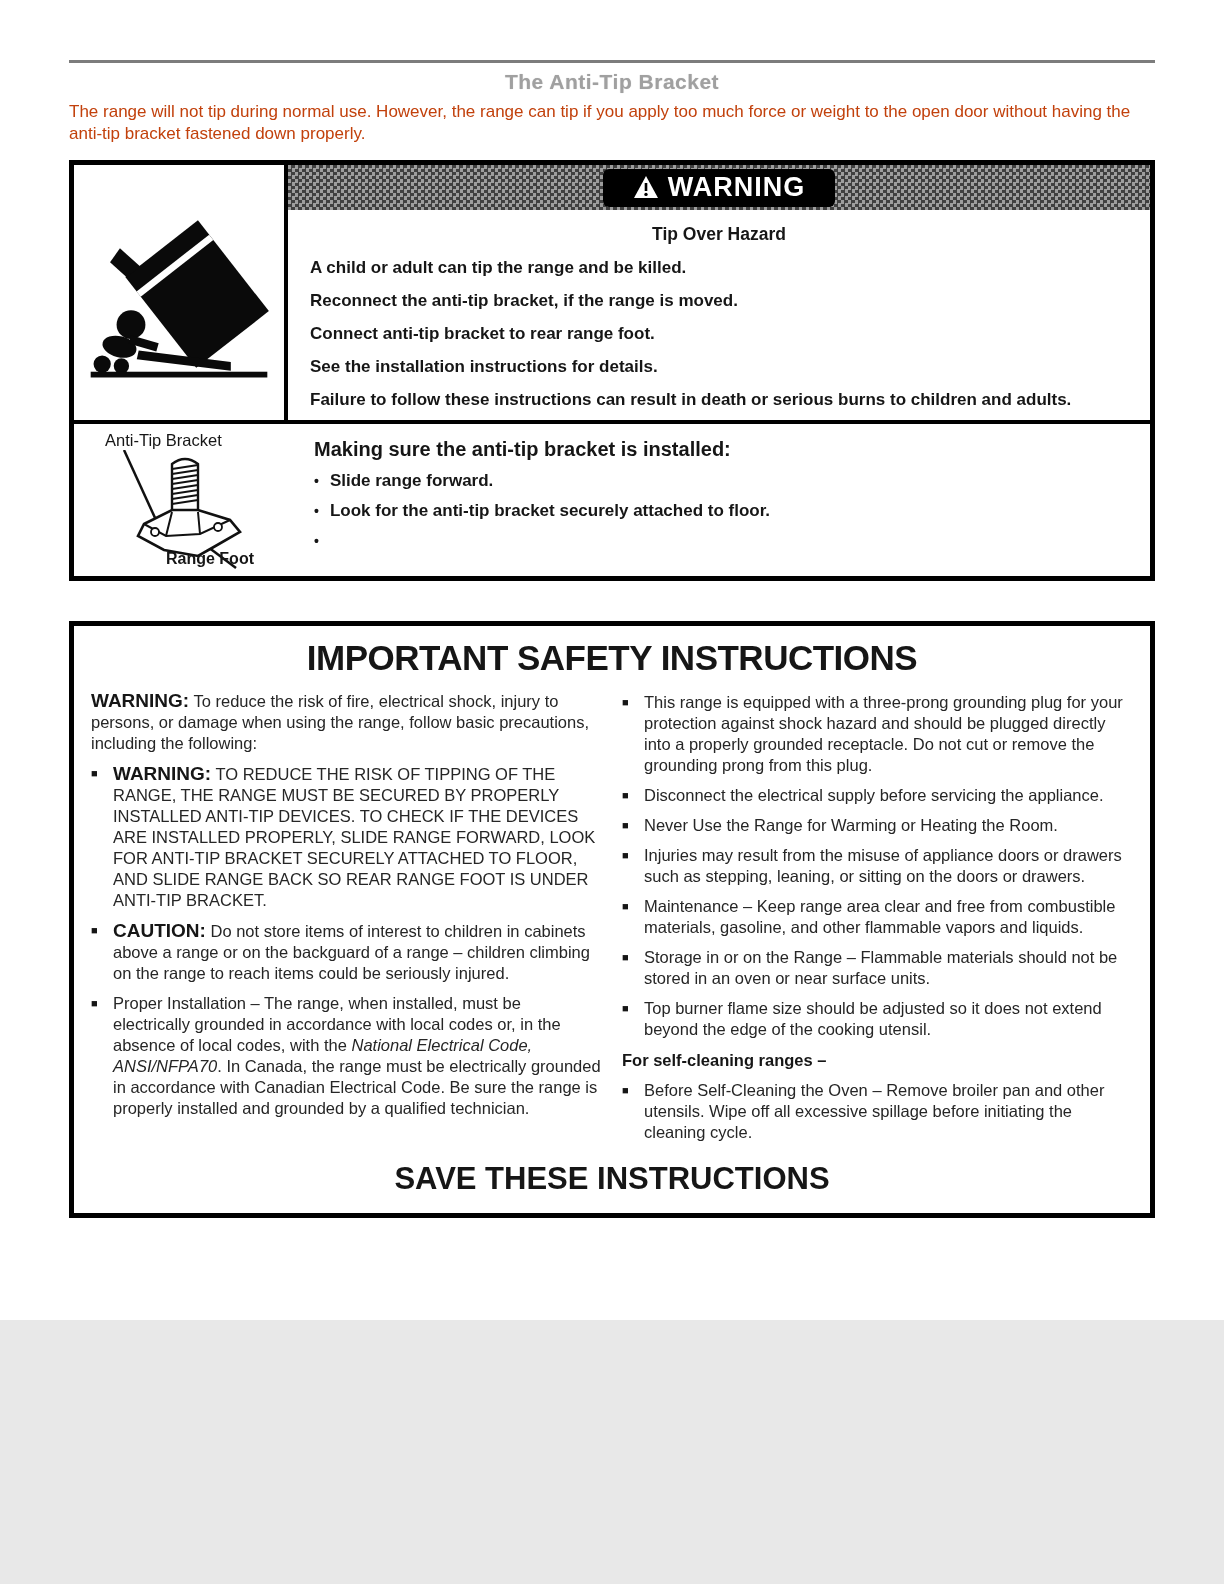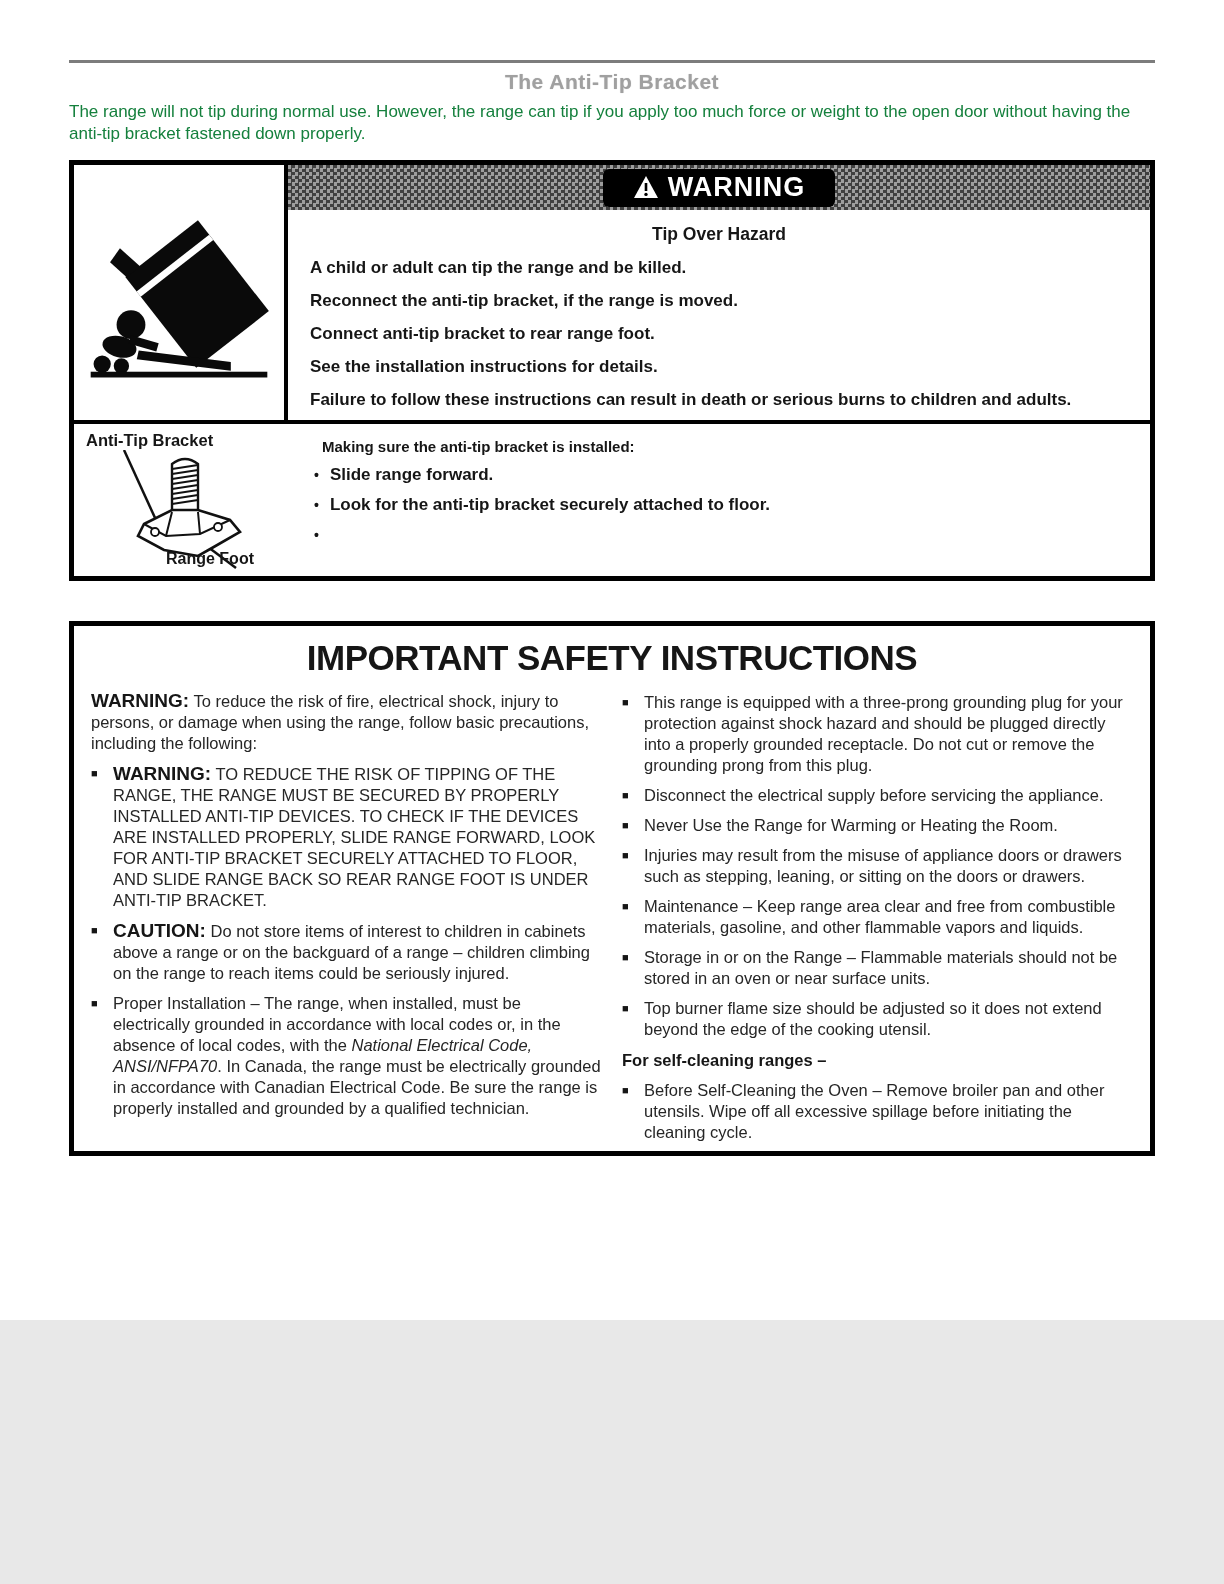--- a/index.html
+++ b/index.html
@@ -17,7 +17,7 @@
     margin-top:7px; letter-spacing:0.5px;
     text-shadow:0 0 1px #c9c9c9;
   }
-  .intro { font-size:17px; line-height:22px; margin-top:7px; color:#15803d; }
+  .intro { font-size:17px; line-height:22px; margin-top:7px; color:#c2410c; }
 
   
   .box1 { border:5px solid #000; margin-top:15px; }

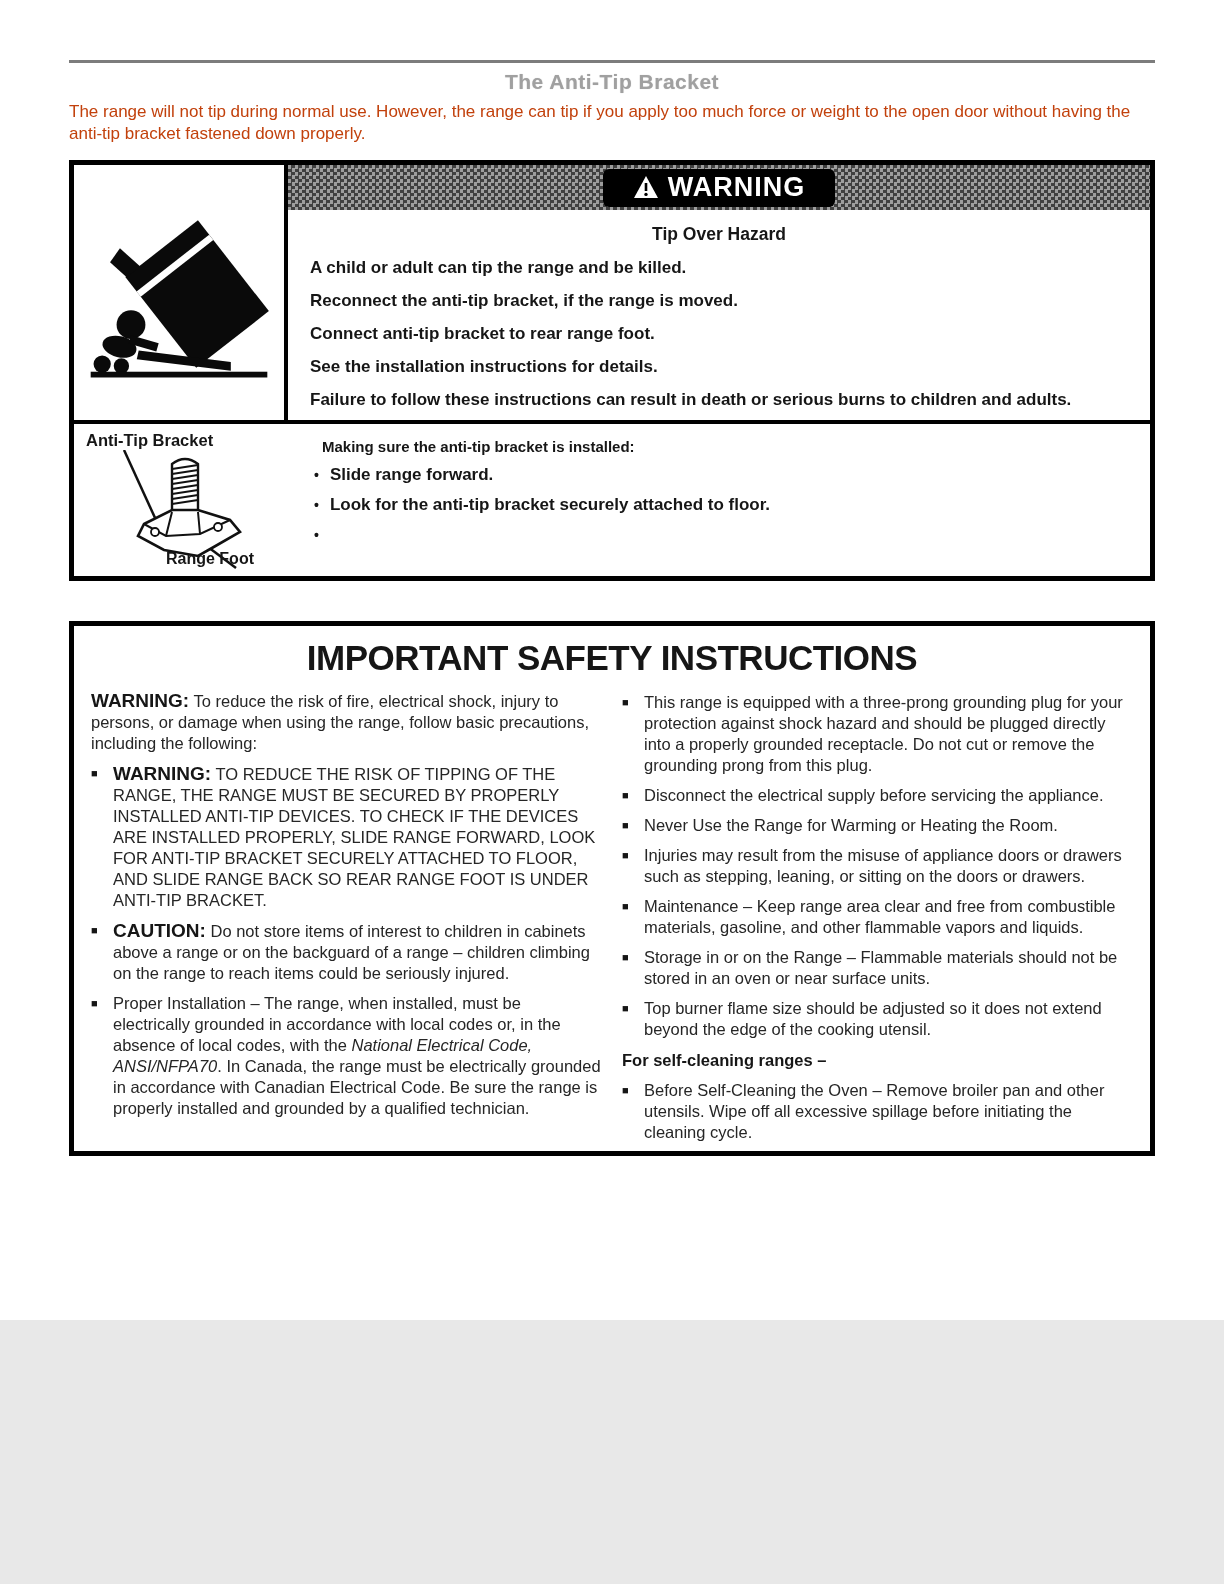--- a/index.html
+++ b/index.html
@@ -44,7 +44,7 @@
   .box1-div { height:4px; background:#000; }
   .box1-bottom { display:flex; min-height:152px; }
   .bracket-cell { width:218px; flex:none; position:relative; }
-  .bracket-label { position:absolute; top:7px; left:12px; font-weight:bold; font-size:16.5px; }
+  .bracket-label { position:absolute; top:7px; left:31px; font-weight:normal; font-size:16.5px; }
   .bracket-svg { position:absolute; top:26px; left:32px; }
   .foot-label { position:absolute; bottom:8px; left:92px; font-weight:bold; font-size:16px; }
   .bracket-text { flex:1; min-width:0; padding:6px 10px 8px 22px; }

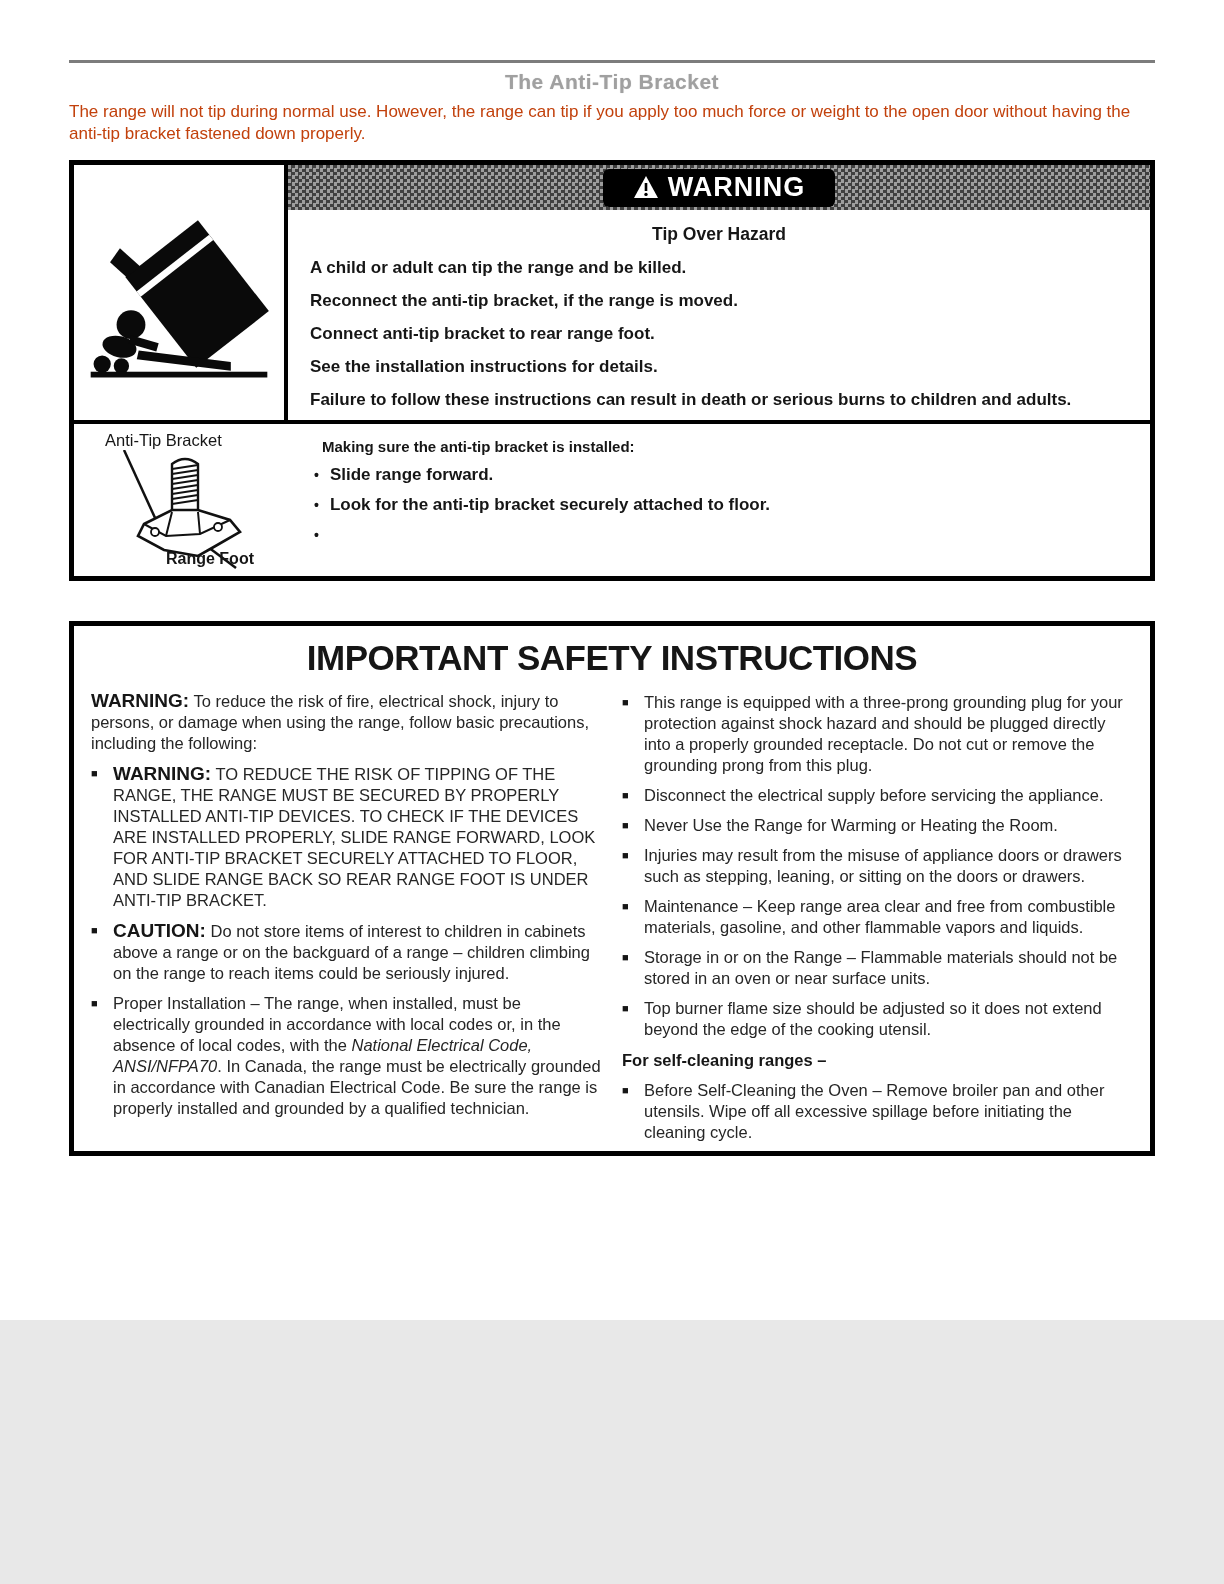--- a/index.html
+++ b/index.html
@@ -48,7 +48,7 @@
   .bracket-svg { position:absolute; top:26px; left:32px; }
   .foot-label { position:absolute; bottom:8px; left:92px; font-weight:bold; font-size:16px; }
   .bracket-text { flex:1; min-width:0; padding:6px 10px 8px 22px; }
-  .making { font-weight:bold; font-size:15px; margin:8px 8px 4px; }
+  .making { font-weight:bold; font-size:20px; margin:8px 0 4px; }
   .b-item { display:flex; gap:11px; margin-top:10px; font-weight:bold; font-size:17px; }
   .rb { flex:none; font-size:14px; line-height:20px; }
 

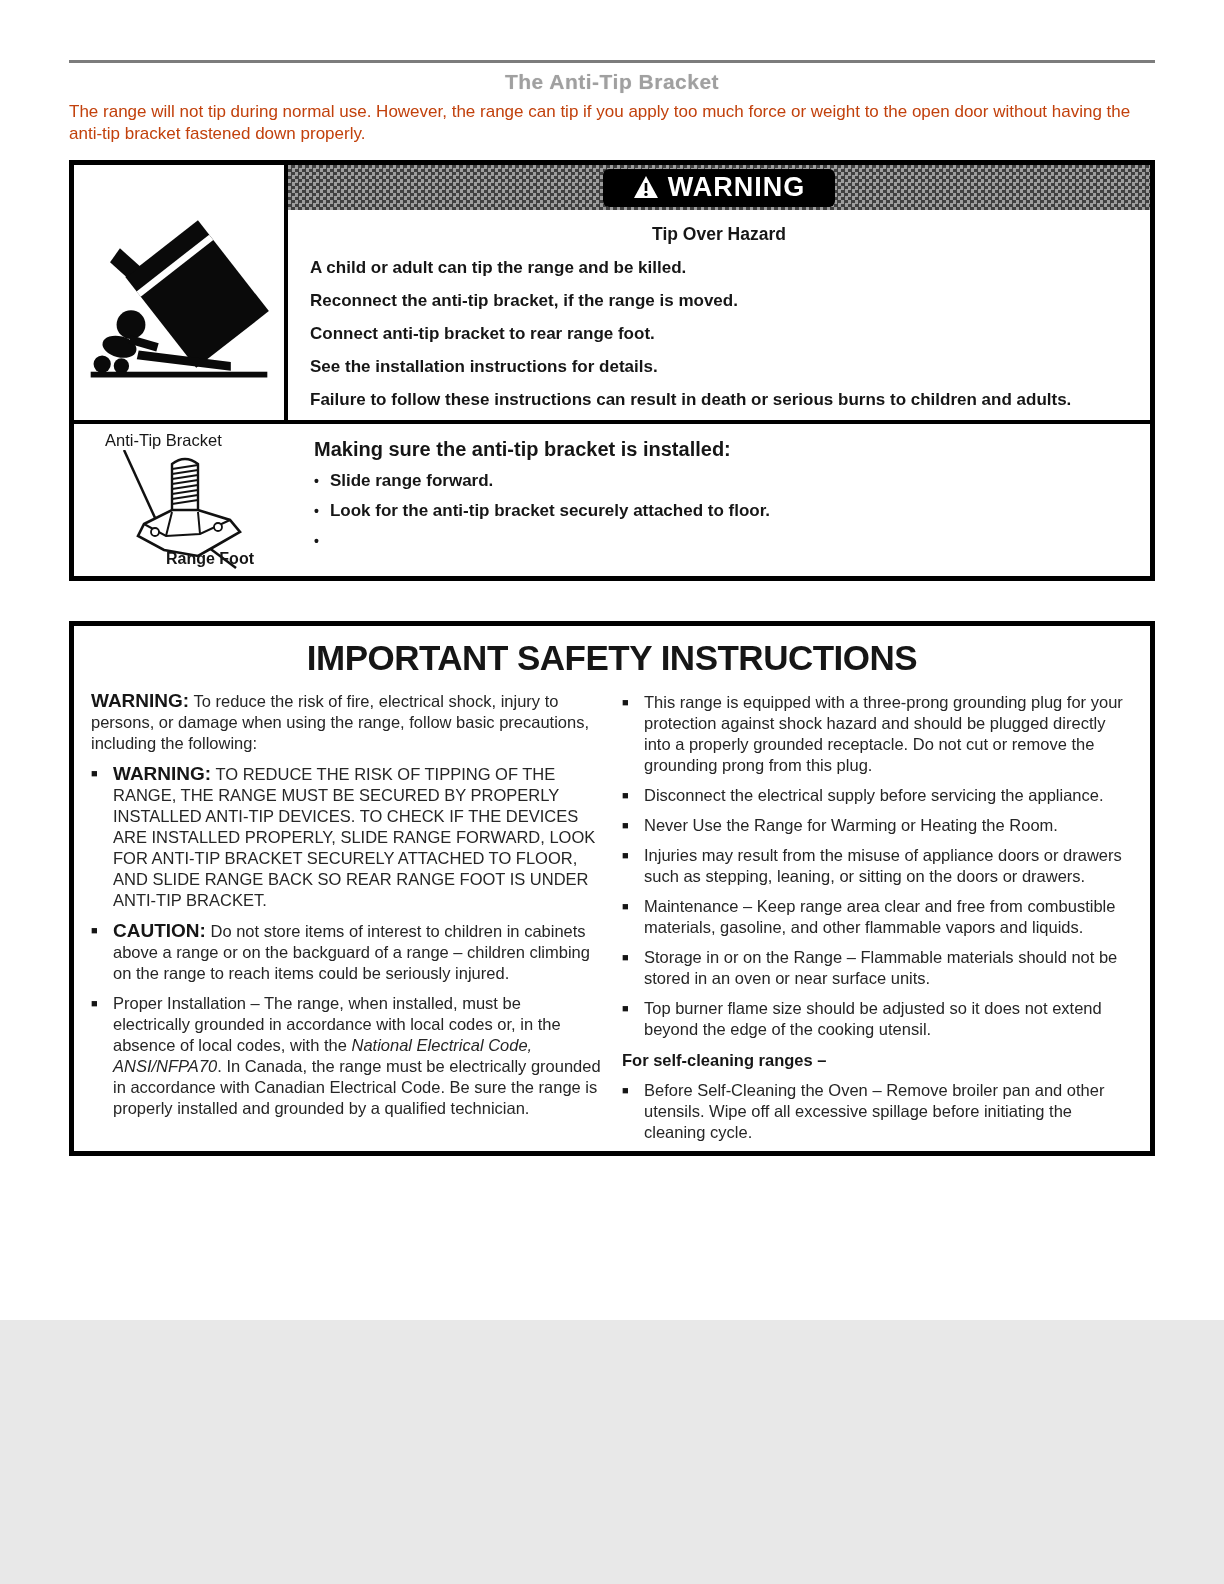--- a/index.html
+++ b/index.html
@@ -237,6 +237,7 @@
         </div>
       </div>
 
+      <h2 class="save-title">SAVE THESE INSTRUCTIONS</h2>
     </div>
   </div>
 

